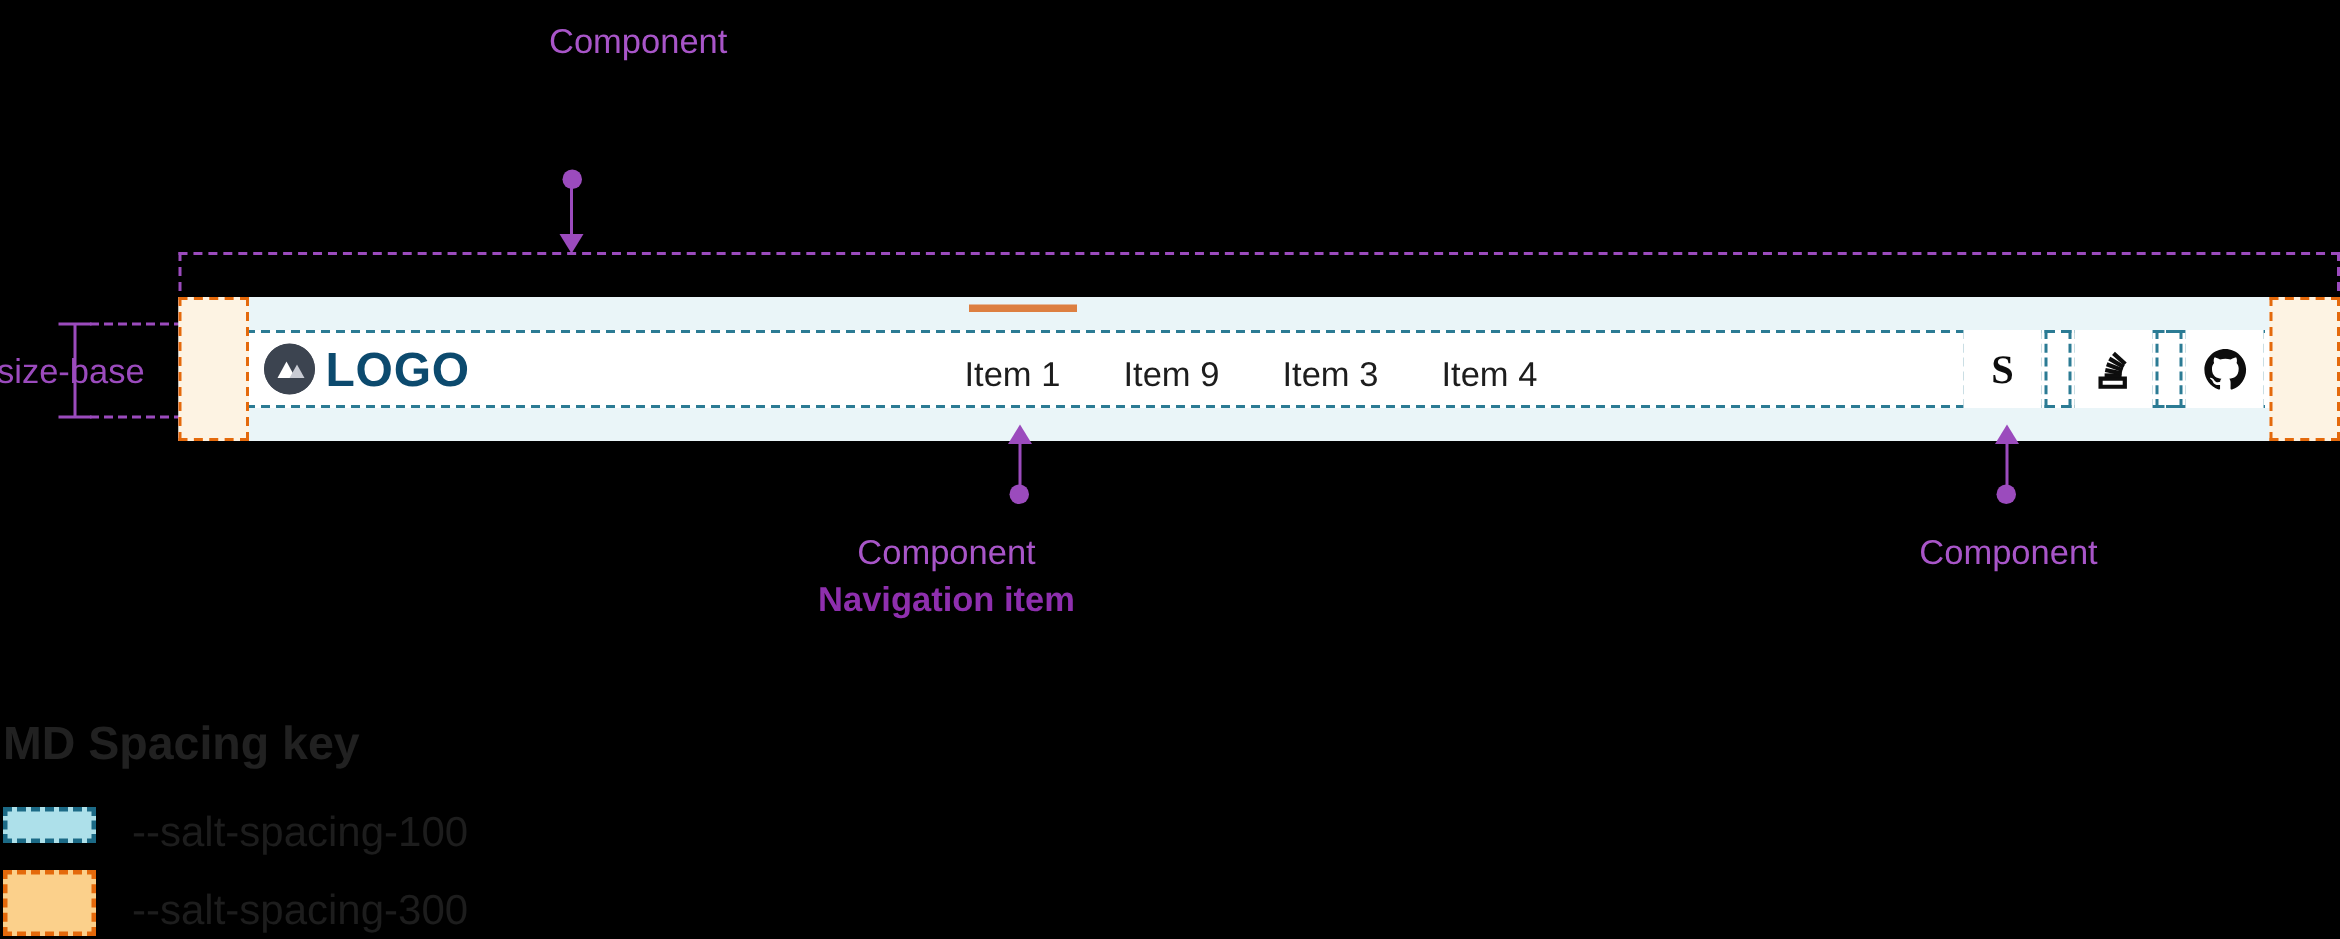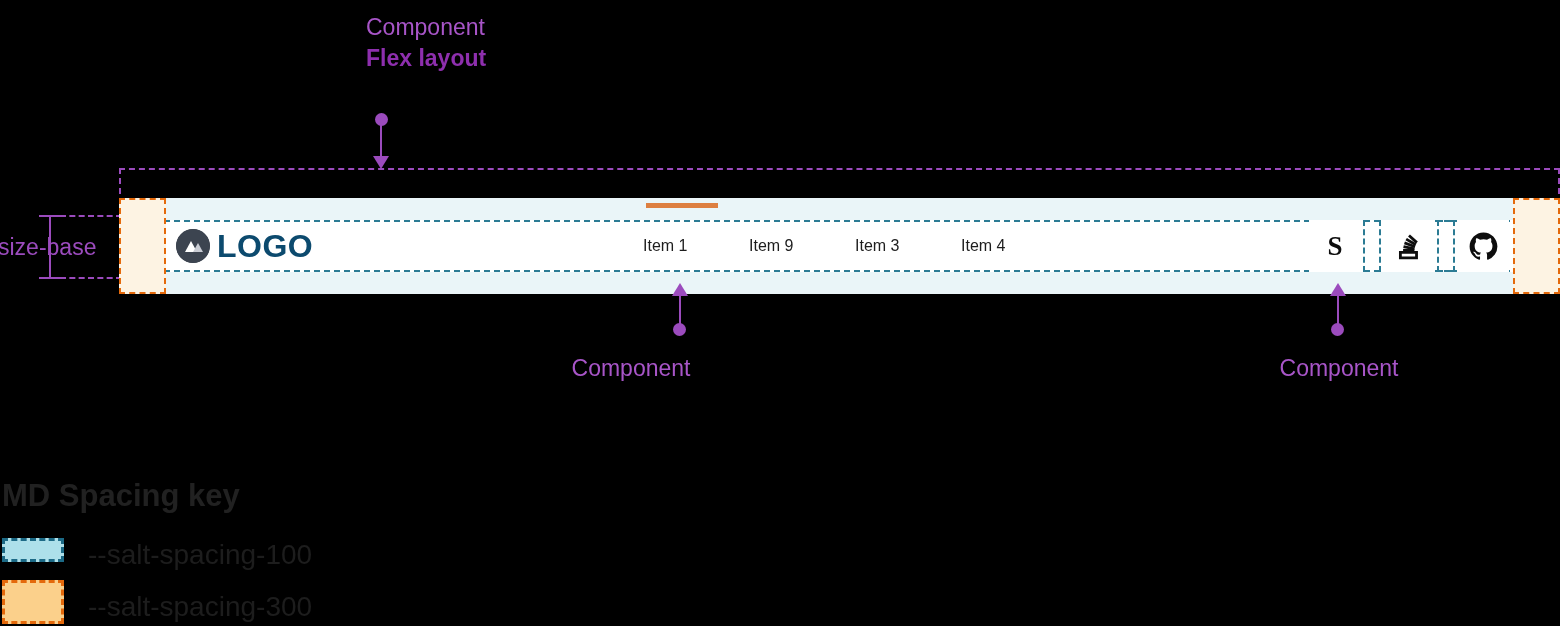--- a/index.html
+++ b/index.html
@@ -75,7 +75,6 @@
 
 <div class="abs anno-label" style="left:366px;top:12px;">
   <div class="light">Component</div>
-  <div class="bold">Flex layout</div>
 </div>
 <div class="abs anno-dot" style="left:375px;top:113px;"></div>
 <div class="abs anno-line" style="left:380px;top:122px;height:36px;"></div>

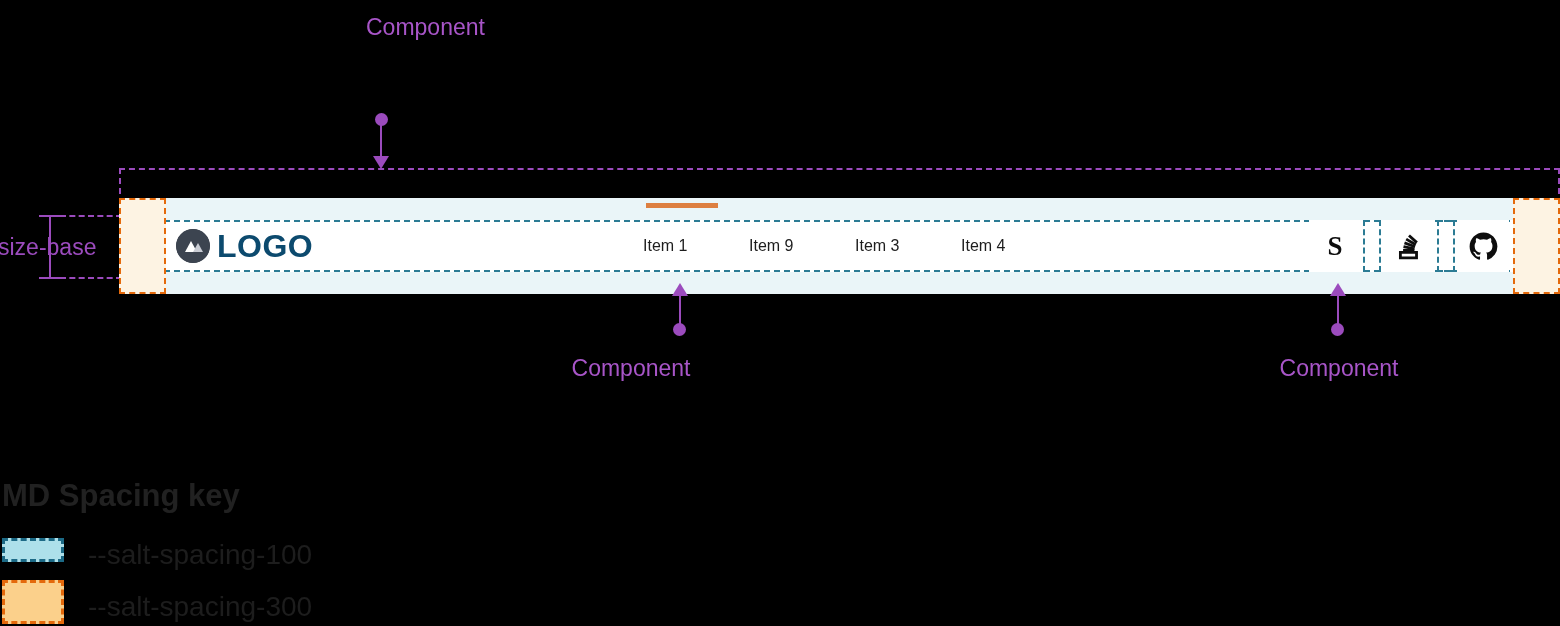--- a/index.html
+++ b/index.html
@@ -54,7 +54,7 @@
   .logo-text{font-size:32px;font-weight:700;color:#0c4a6e;letter-spacing:.5px;line-height:1;}
 
   .nav-item{
-    font-size:16px;color:#1d1d1d;line-height:1;white-space:nowrap;
+    font-size:23px;color:#1d1d1d;line-height:1;white-space:nowrap;
   }
   .active-bar{background:#dd7f41;height:5px;}
 

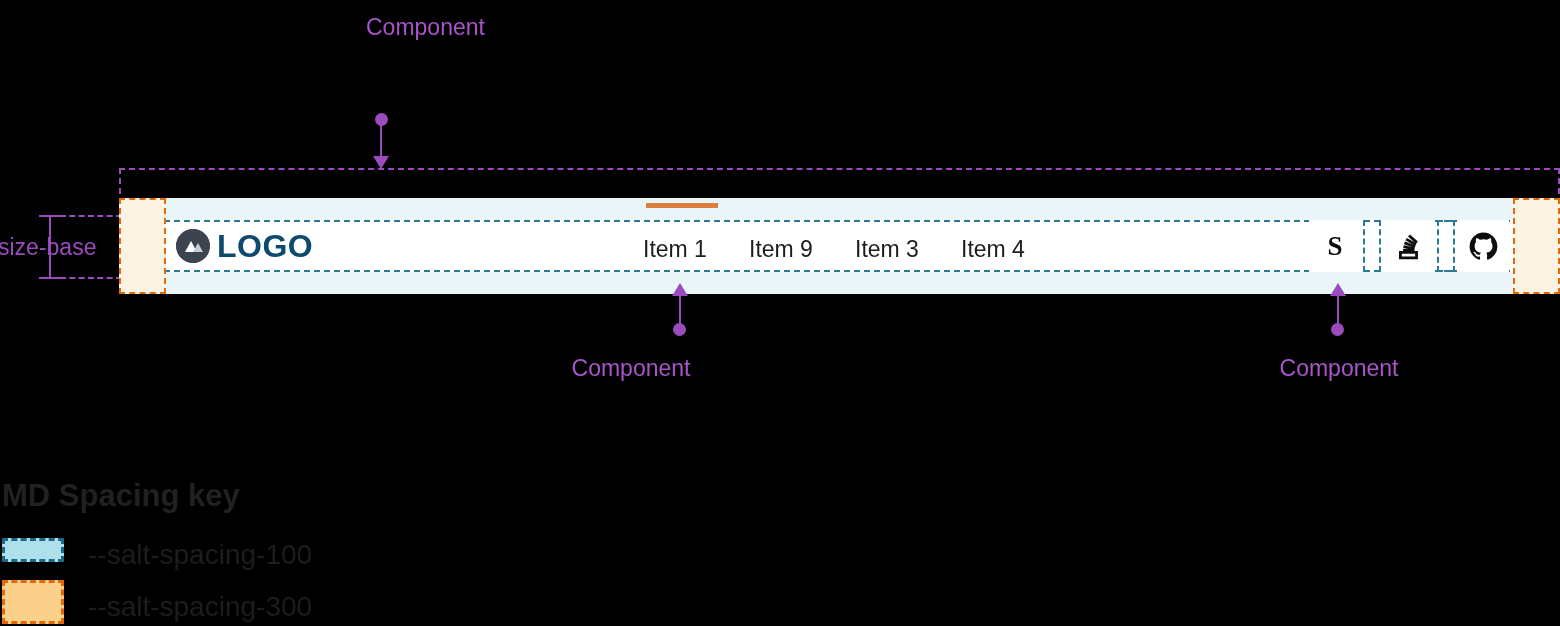--- a/index.html
+++ b/index.html
@@ -165,6 +165,7 @@
 <div class="abs arrow-up" style="left:672px;top:283px;"></div>
 <div class="abs anno-label" style="left:511px;top:353px;text-align:center;width:240px;">
   <div class="light">Component</div>
+  <div class="bold">Navigation item</div>
 </div>
 
 <div class="abs anno-dot" style="left:1331px;top:323px;"></div>

